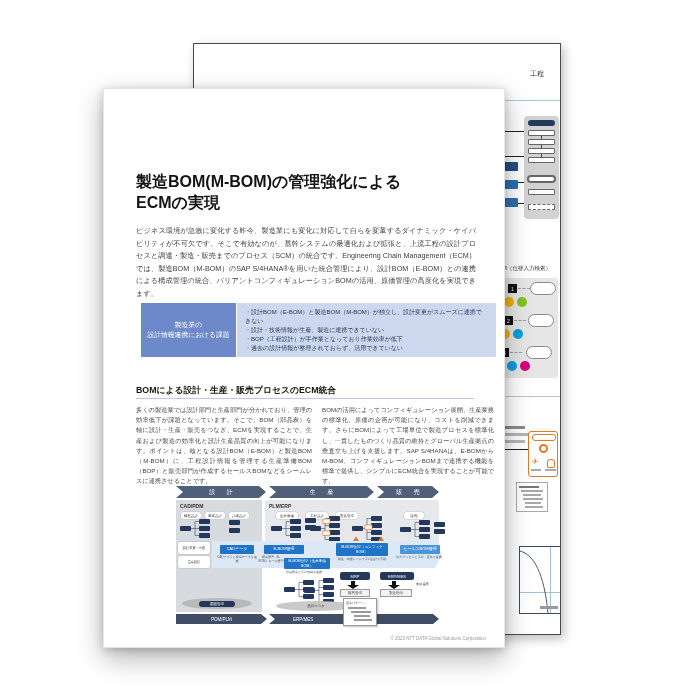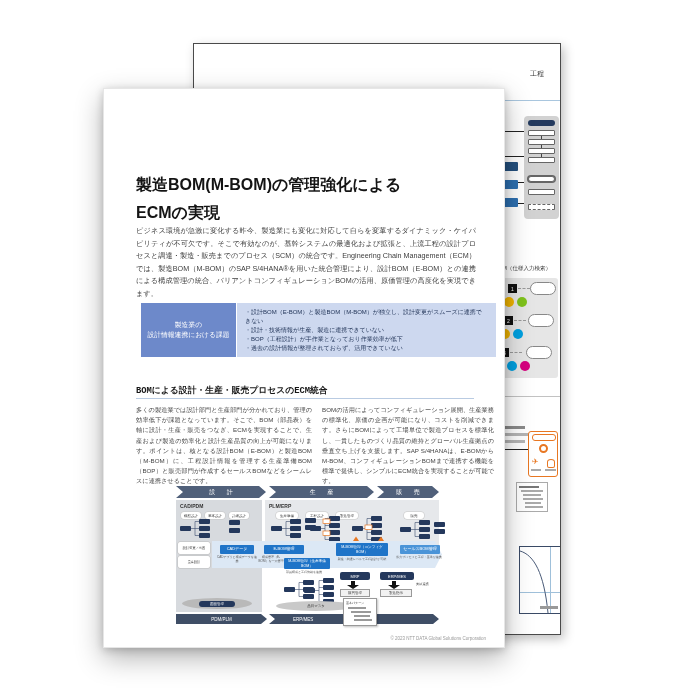--- a/index.html
+++ b/index.html
@@ -40,7 +40,7 @@
     box-shadow:0 10px 26px rgba(0,0,0,.30),0 2px 8px rgba(0,0,0,.18);z-index:2;overflow:hidden;border:1px solid #e6e6e6;}
   .fp-header{position:absolute;left:0;top:0;right:0;height:62px;background:#0c1730;}
   .brand{position:absolute;left:52px;top:22px;color:#fff;font-size:12px;font-weight:bold;letter-spacing:.4px;}
-  .fp-title{position:absolute;left:32px;top:82px;font-size:16px;font-weight:bold;color:#141414;line-height:28px;white-space:pre-line;}
+  .fp-title{position:absolute;left:32px;top:82px;font-size:16px;font-weight:bold;color:#141414;line-height:21px;white-space:pre-line;}
   .fp-intro{position:absolute;left:32px;top:136px;width:340px;font-size:7.2px;line-height:12.6px;color:#3c3c3c;text-align:justify;}
   .co-left{position:absolute;left:37px;top:214px;width:95px;height:54px;background:#6d89ca;color:#fff;font-size:6.8px;
     display:flex;align-items:center;justify-content:center;text-align:center;white-space:pre-line;line-height:10px;}

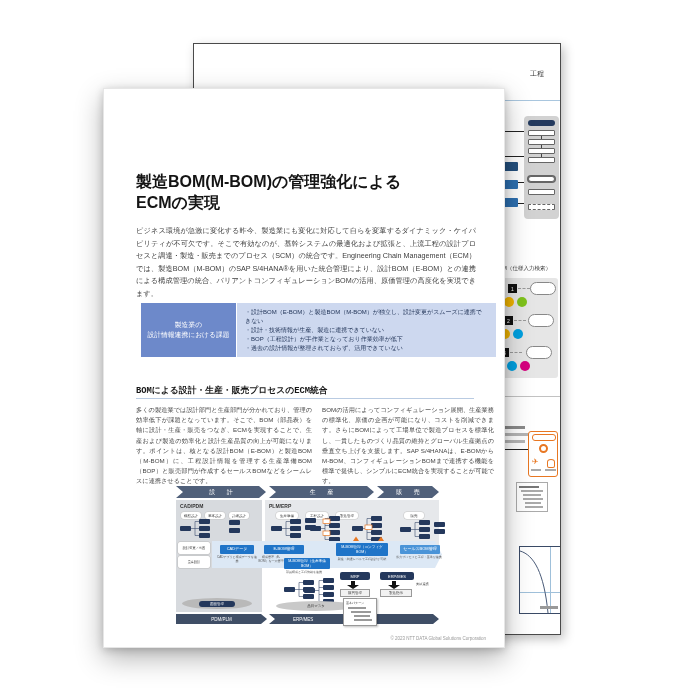--- a/index.html
+++ b/index.html
@@ -46,7 +46,7 @@
     display:flex;align-items:center;justify-content:center;text-align:center;white-space:pre-line;line-height:10px;}
   .co-right{position:absolute;left:133px;top:214px;width:259px;height:54px;background:#cdd8ef;padding:5px 8px;}
   .co-right div{font-size:6px;line-height:9px;color:#1d3054;}
-  .fp-h2{position:absolute;left:32px;top:296px;font-size:8.8px;font-weight:bold;color:#161616;font-family:Liberation Mono, monospace;}
+  .fp-h2{position:absolute;left:32px;top:296px;font-size:8.8px;font-weight:bold;color:#161616;}
   .fp-h2-rule{position:absolute;left:32px;right:30px;top:309px;height:1px;background:#b9cbe2;}
   .colL{position:absolute;left:32px;top:316px;width:176px;font-size:6.2px;line-height:10.2px;color:#454545;text-align:justify;}
   .colR{position:absolute;left:218px;top:316px;width:172px;font-size:6.2px;line-height:10.2px;color:#454545;text-align:justify;}

